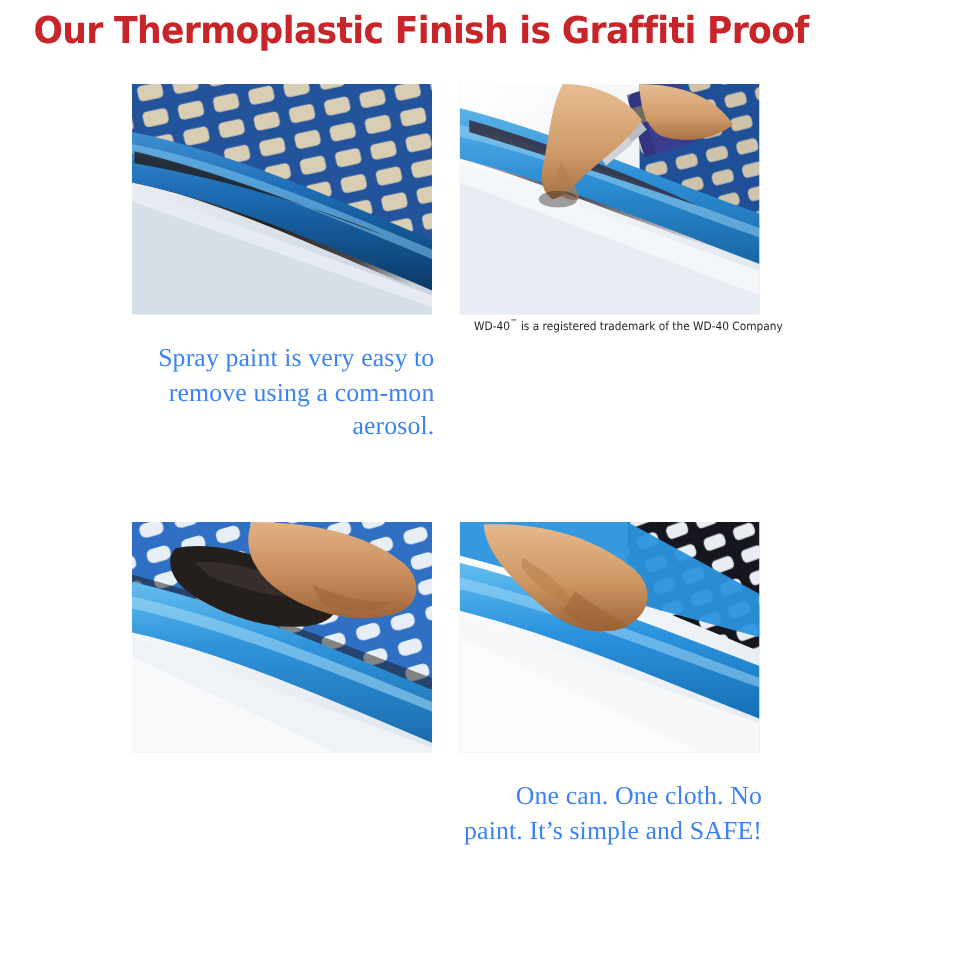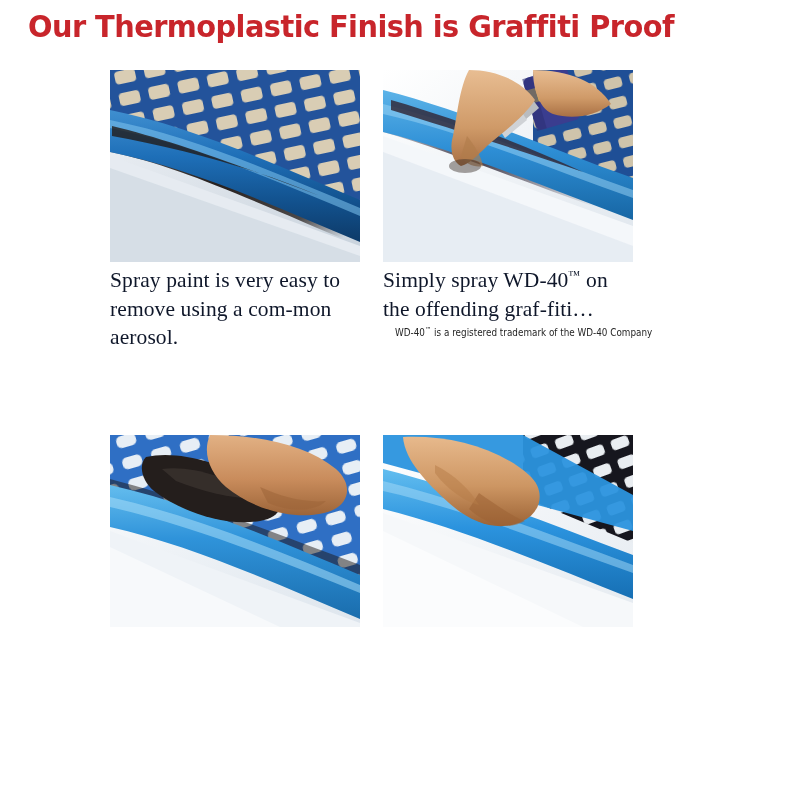--- a/index.html
+++ b/index.html
@@ -53,13 +53,14 @@
   .photo svg { display: block; width: 100%; height: 100%; }
 
   .caption {
-    margin-top: 4px;
+    margin-top: 22px;
     font-family: "Liberation Serif", serif;
     font-size: 21.5px;
     line-height: 1.33;
-    color: #0f172a;
+    color: #3b82f6;
     width: 252px;
     letter-spacing: 0.1px;
+    text-align: right;
   }
   .caption .tm {
     font-size: 0.58em;

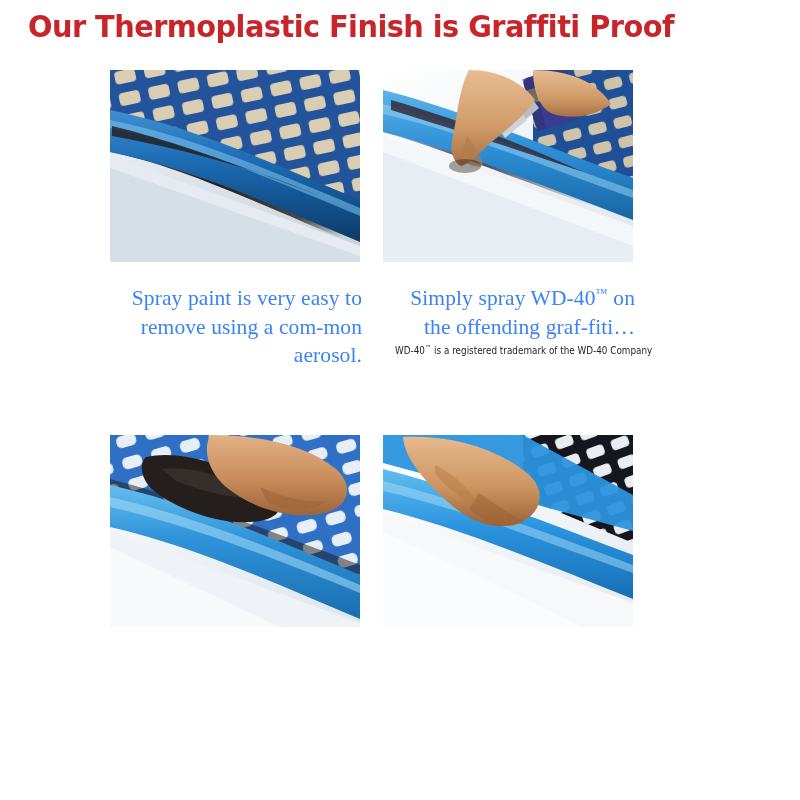--- a/index.html
+++ b/index.html
@@ -192,9 +192,6 @@
       <ellipse cx="82" cy="96" rx="16" ry="7" fill="#3a2f2a" opacity="0.45"></ellipse>
     </svg>
   </div>
-  <div class="caption">
-    <span>Simply spray WD-40<span class="tm">™</span> on the offending graf-fiti…</span>
-  </div>
   <div class="footnote">WD-40<span class="tm">™</span> is a registered trademark of the WD-40 Company</div>
 </div>
 

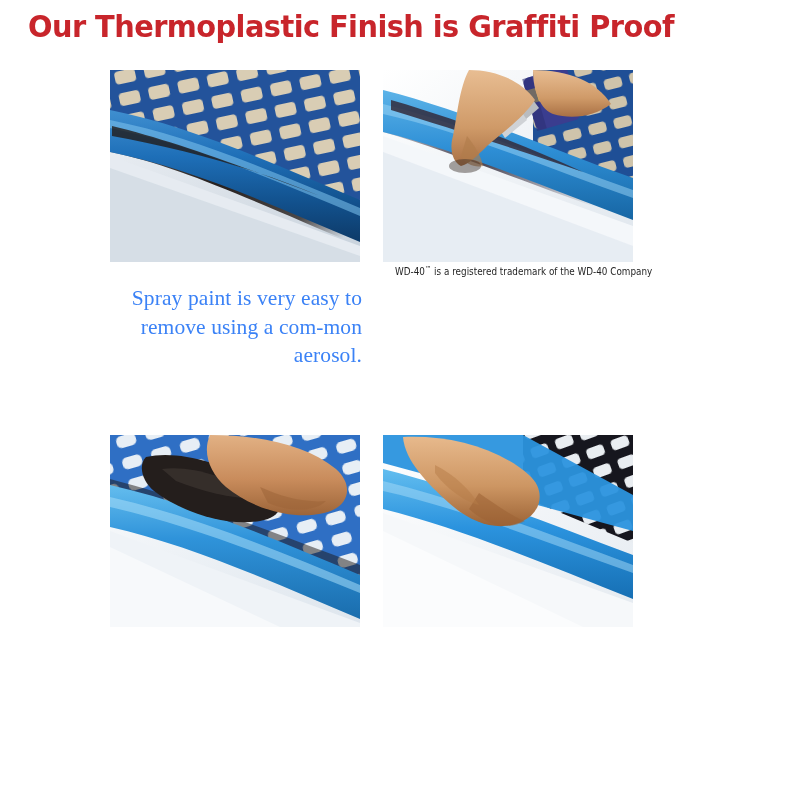--- a/index.html
+++ b/index.html
@@ -282,6 +282,7 @@
       <path d="M0,96 L200,192 L0,192 Z" fill="#fbfcfd"></path>
     </svg>
   </div>
+  <div class="caption">One can. One cloth. No paint. It’s simple and SAFE!</div>
 </div>
 
 </body></html>

